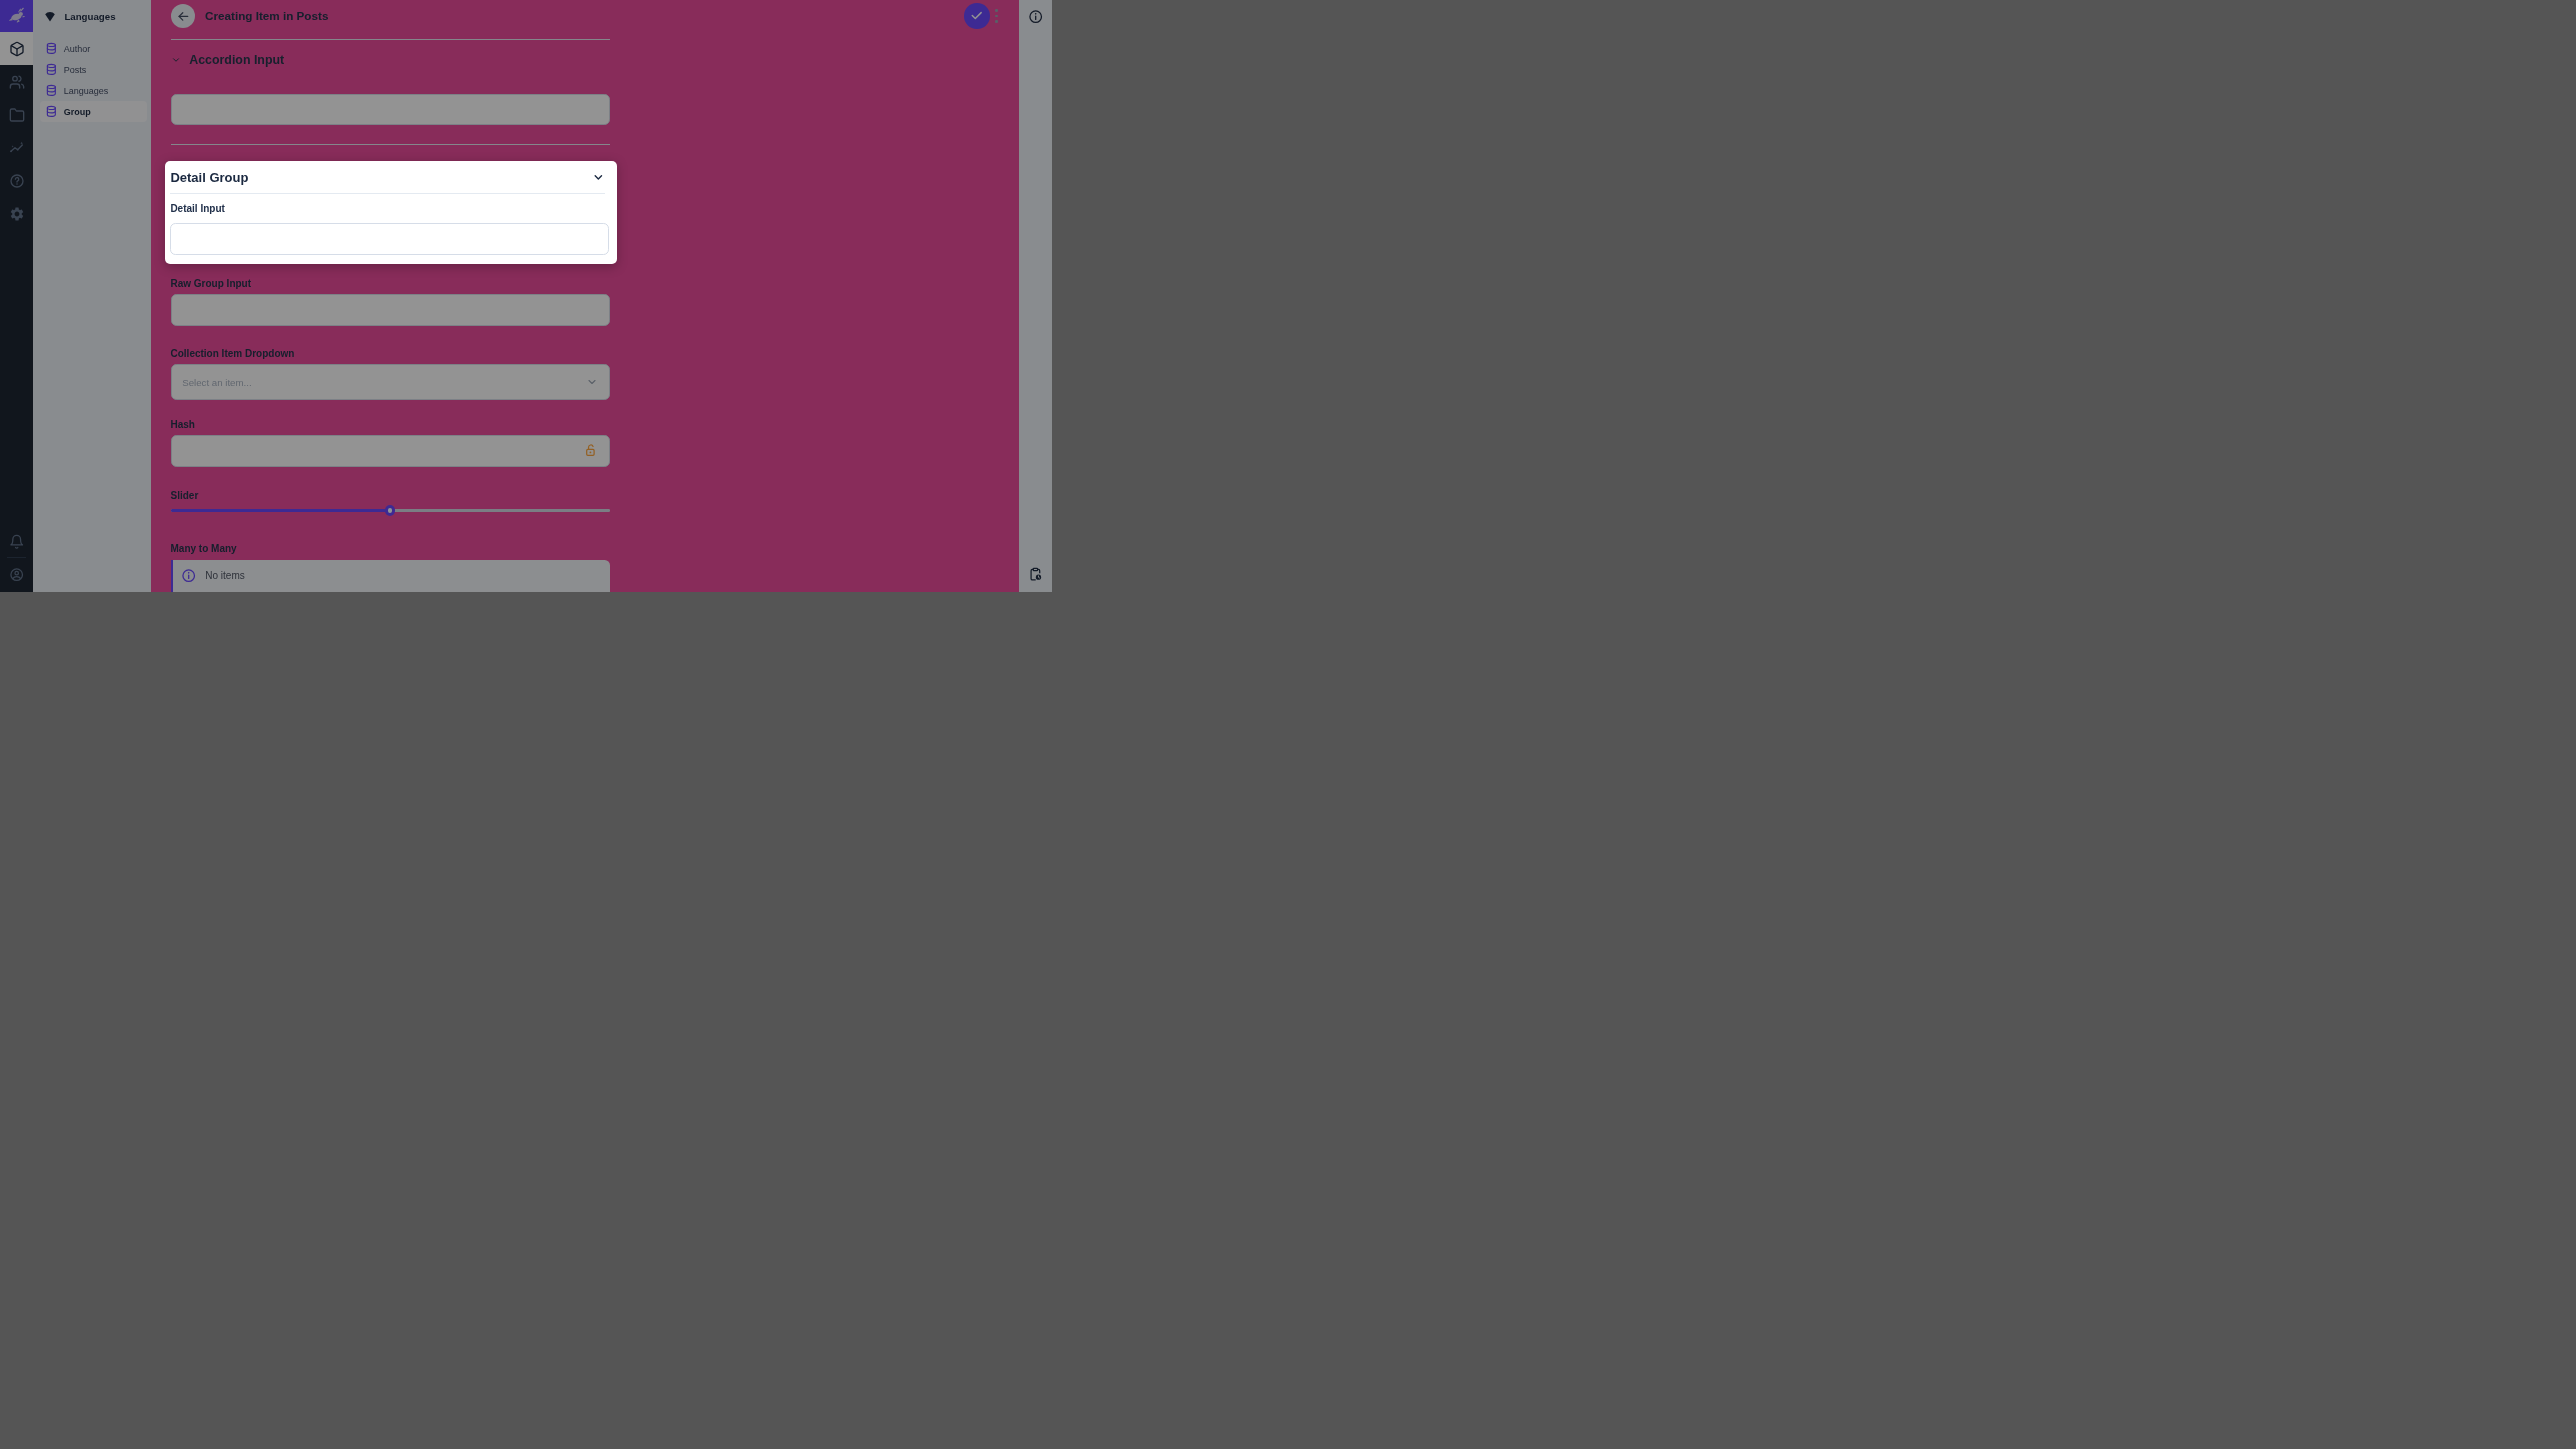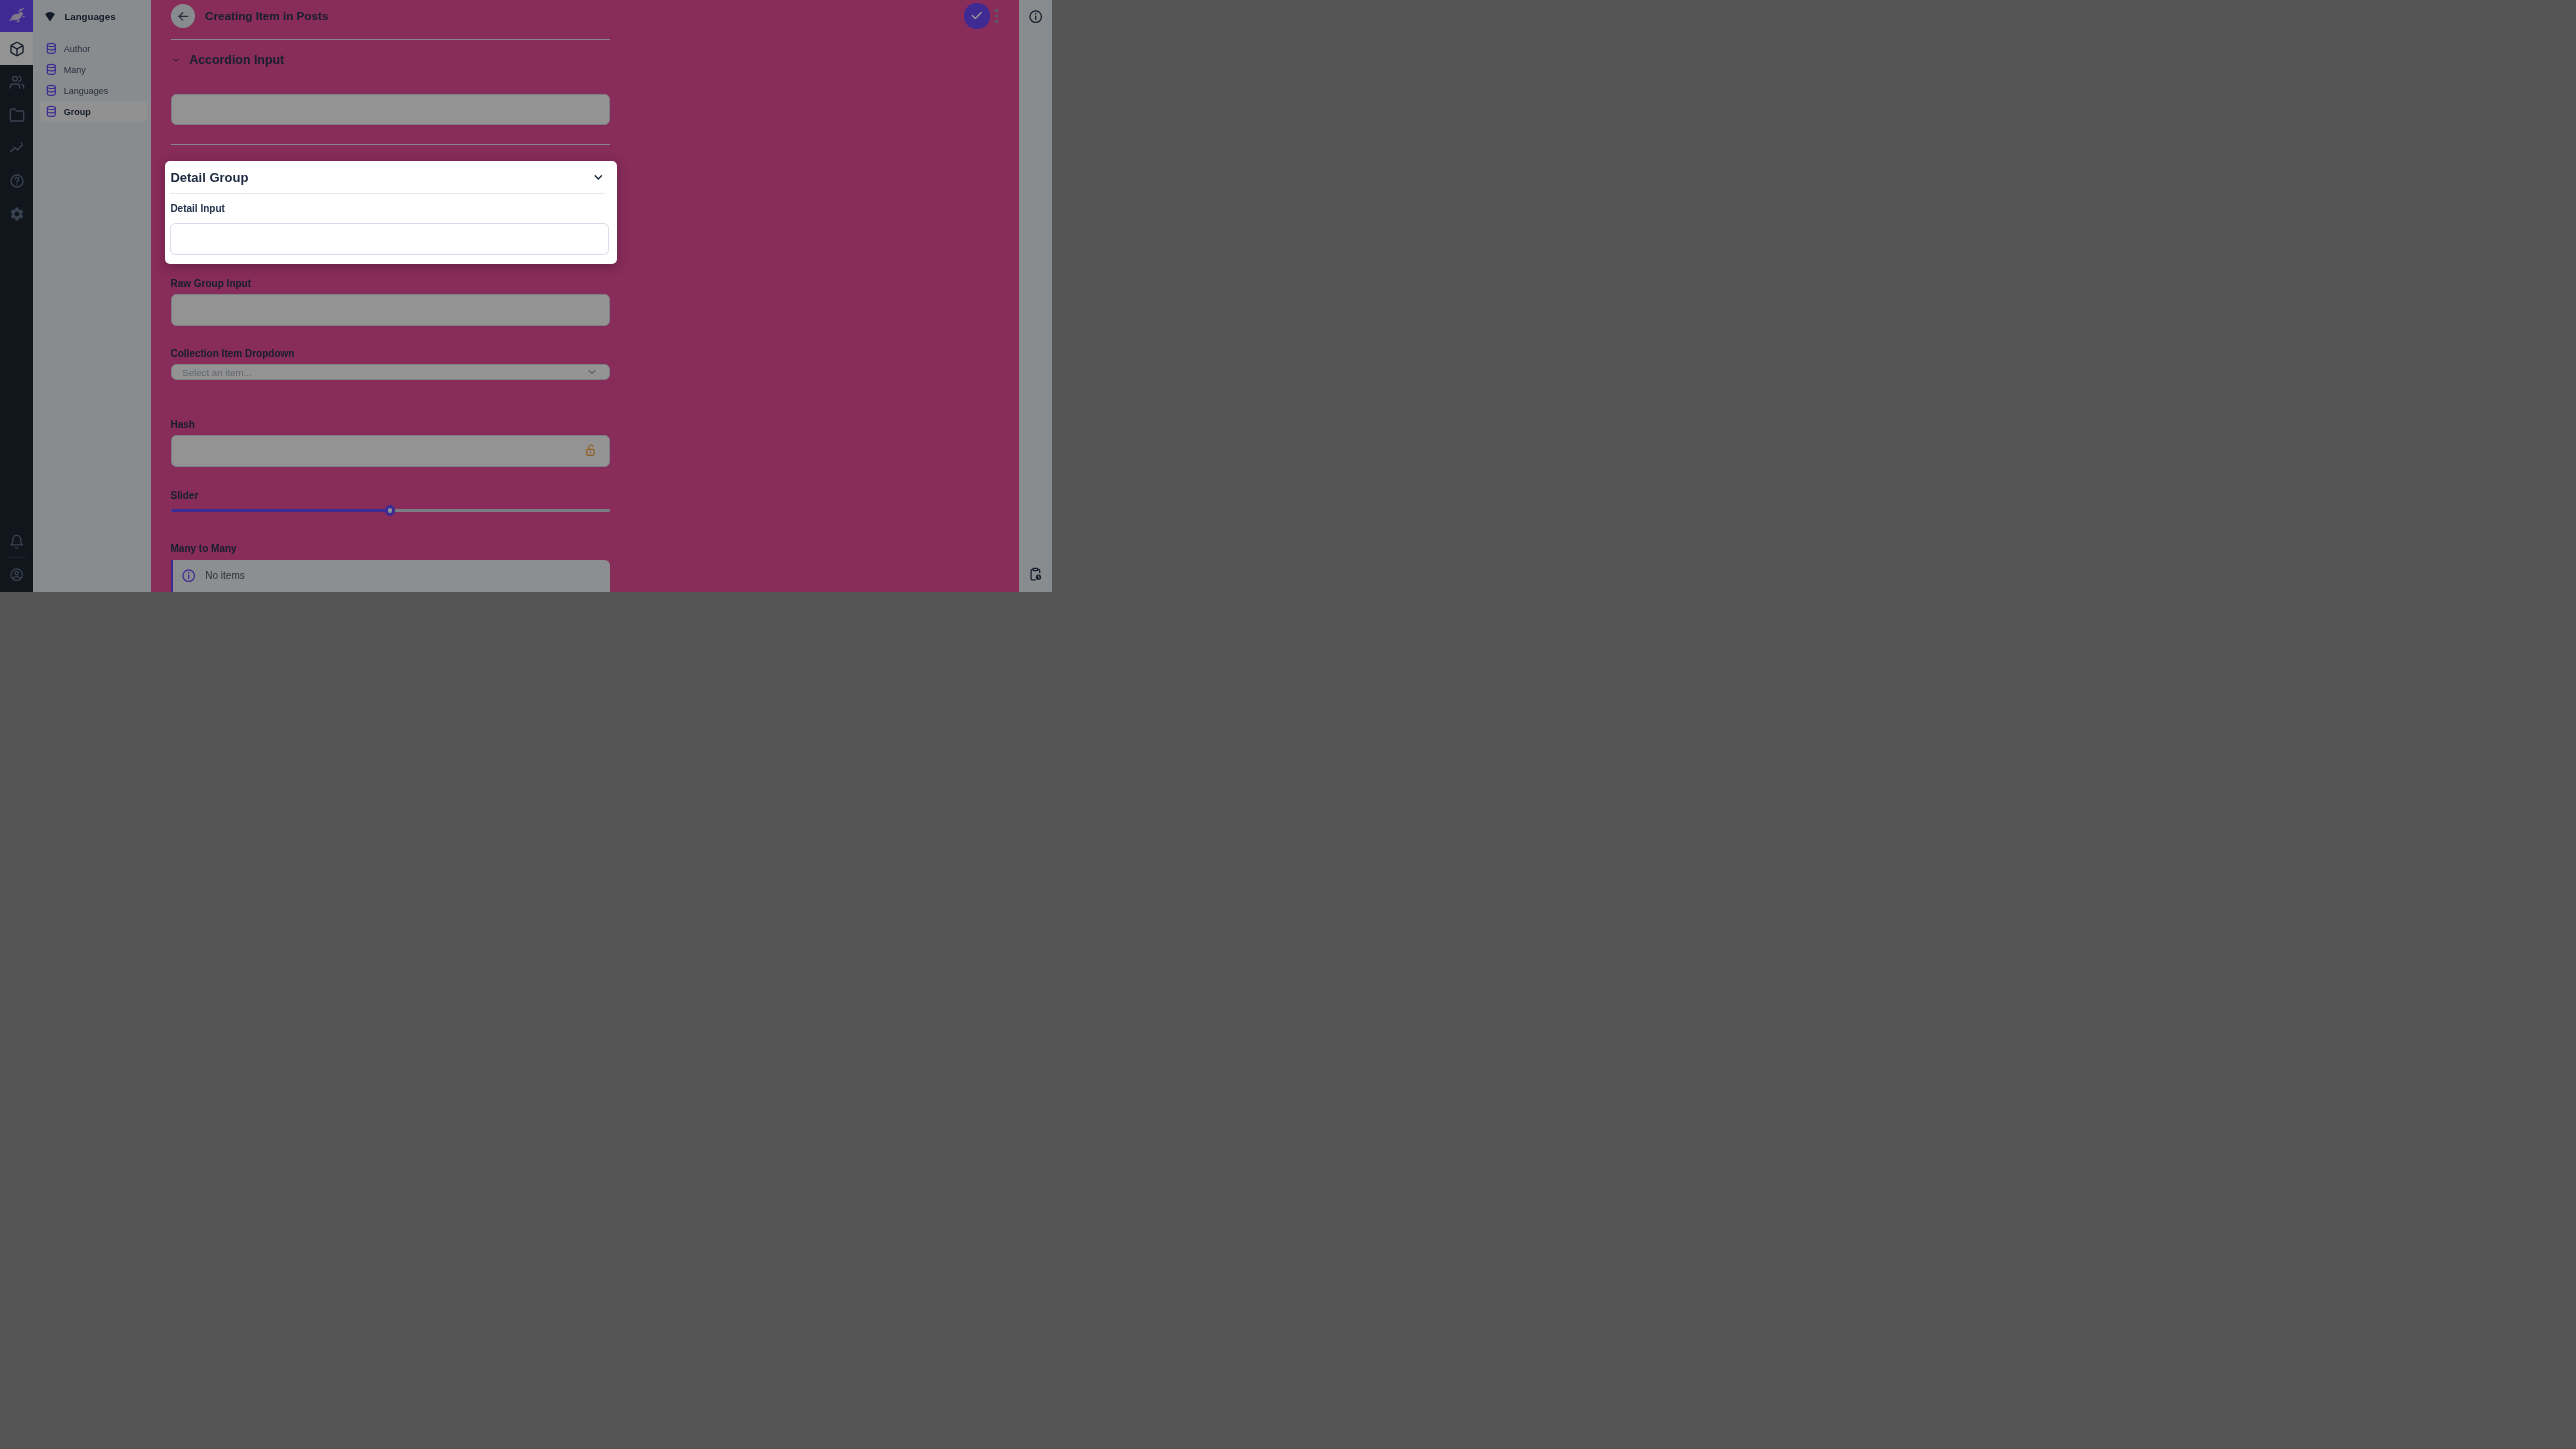--- a/index.html
+++ b/index.html
@@ -209,7 +209,7 @@
           <path d="M4.5 12v6.5c0 1.66 3.36 3 7.5 3s7.5-1.34 7.5-3V12"></path>
         </svg>
       </span>
-      <span class="nav-label">Many</span>
+      <span class="nav-label">Posts</span>
     </div>
 
     <div class="nav-item" style="top:80px">

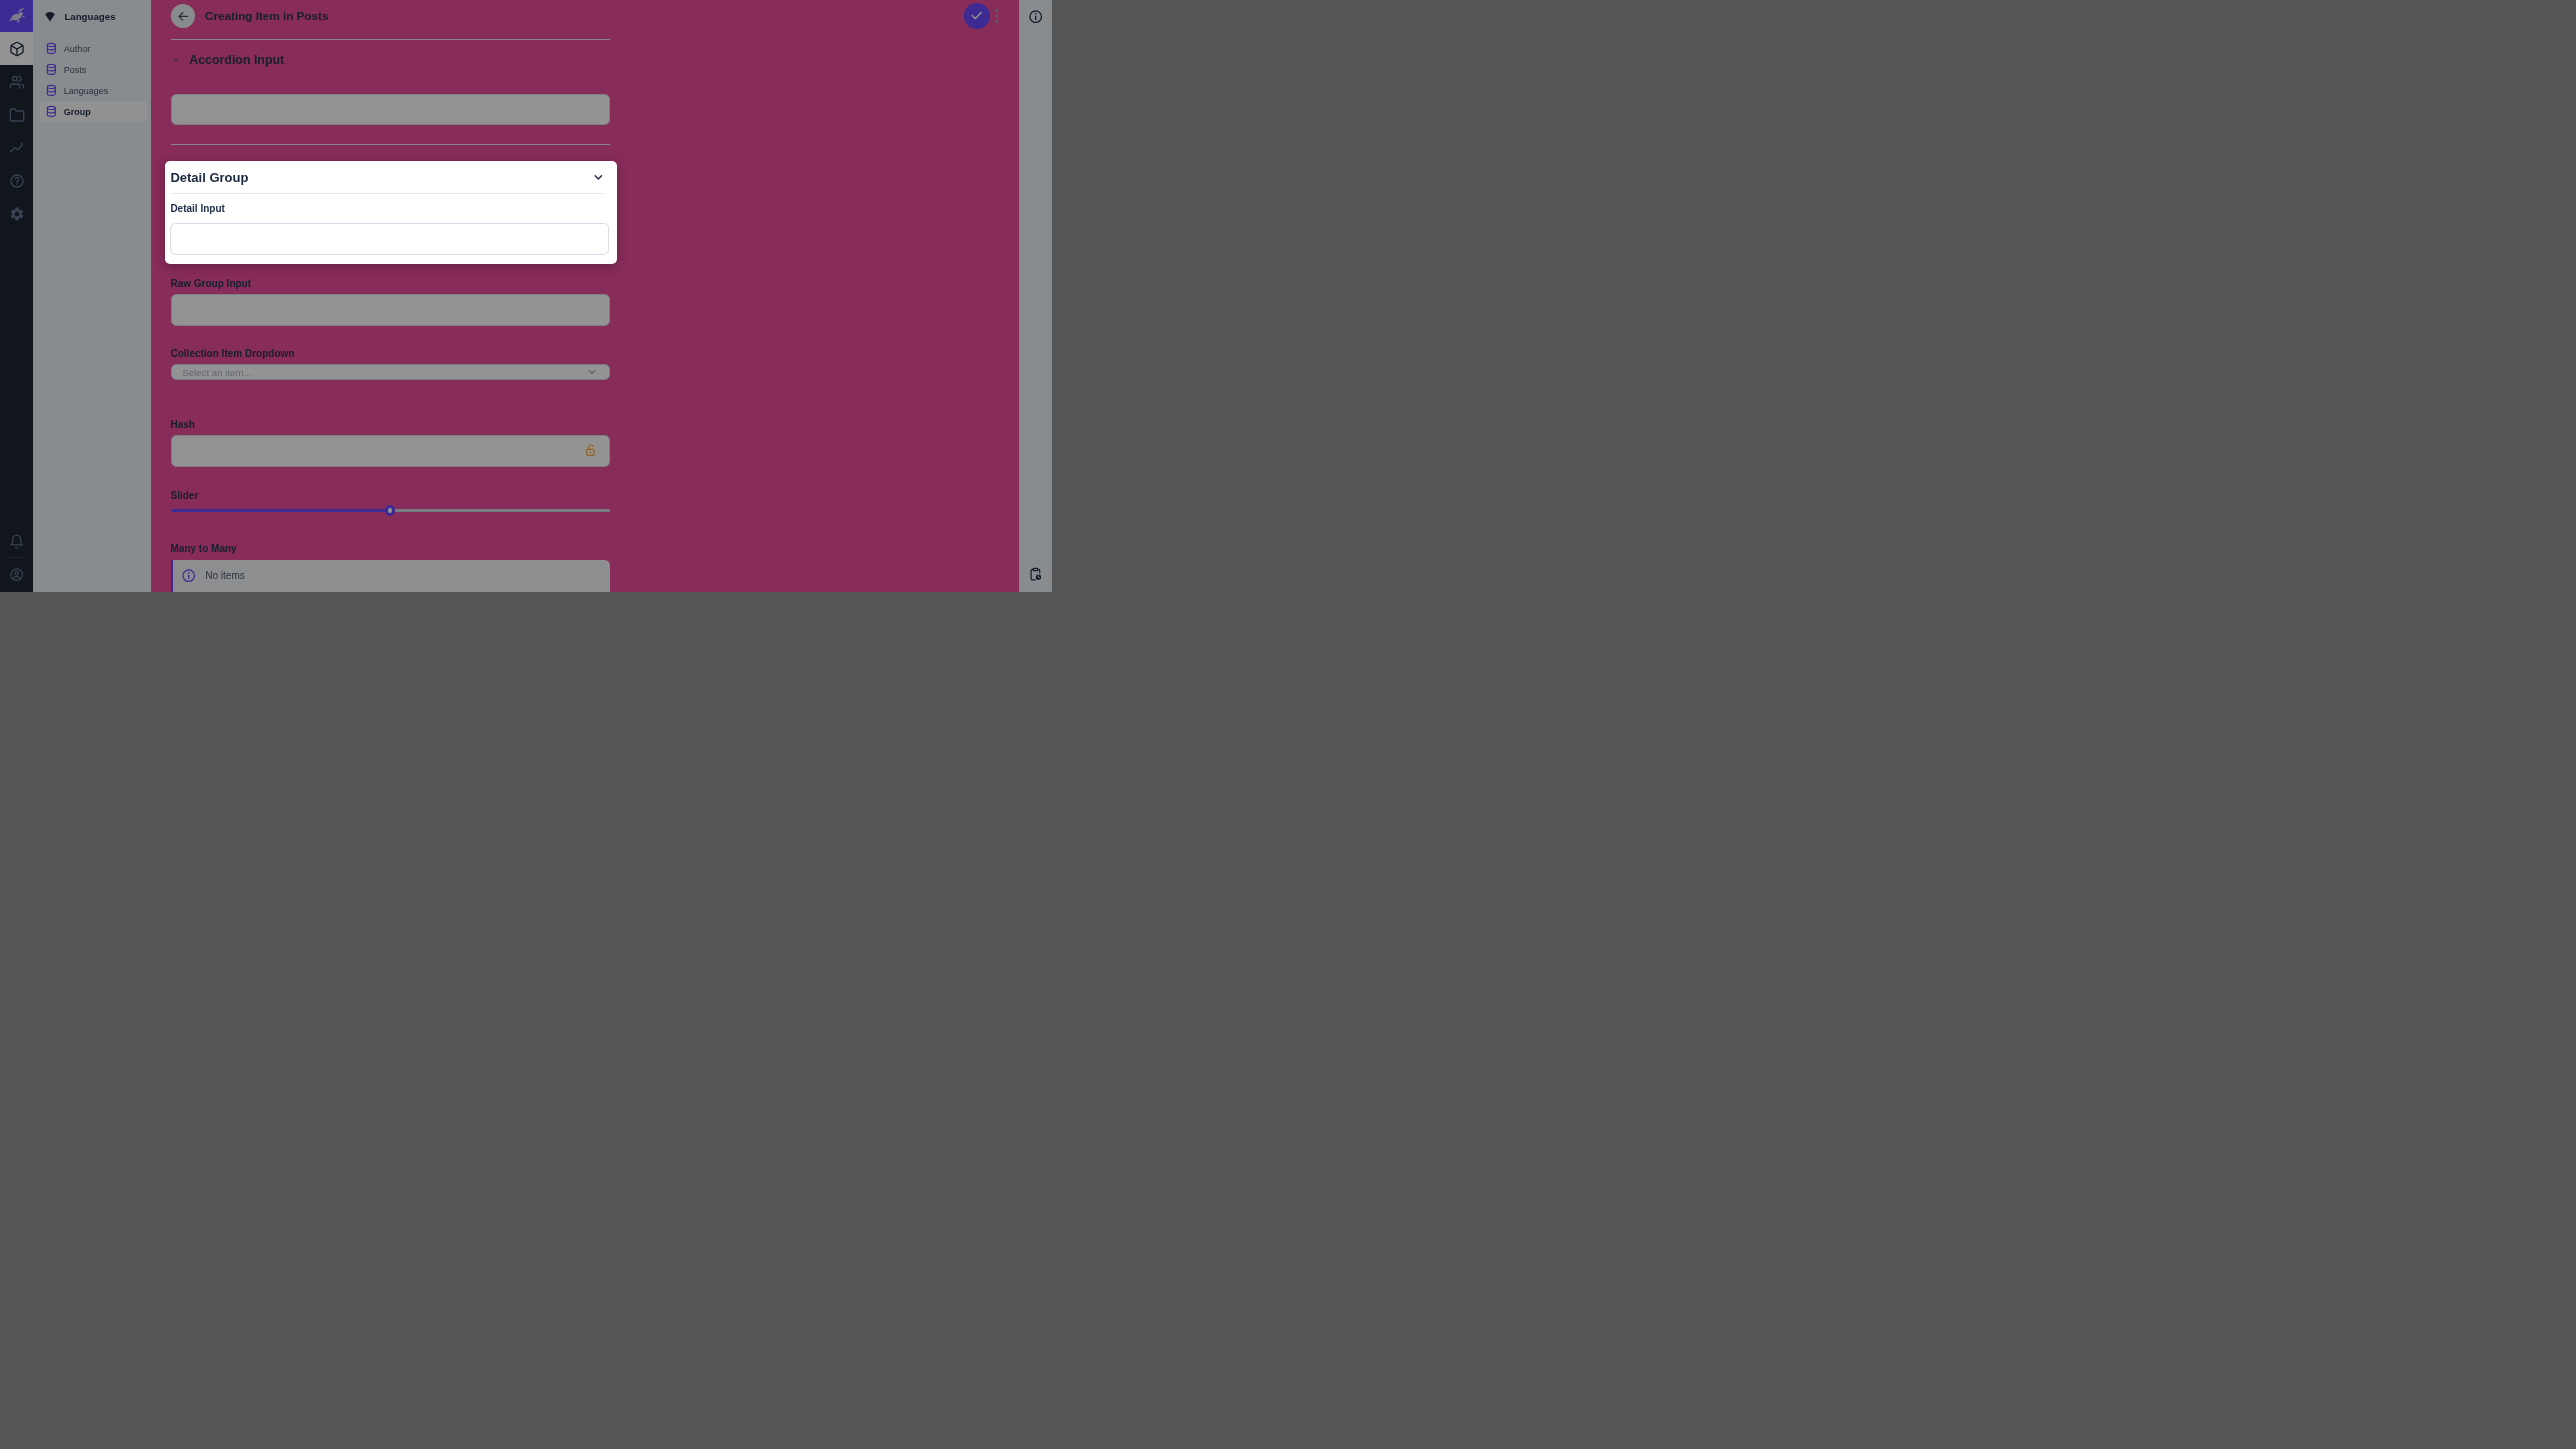--- a/index.html
+++ b/index.html
@@ -283,7 +283,7 @@
       <div class="col tb" style="top:262px;height:32px"></div>
 
       <div class="col field-label" style="top:316px">Collection Item Dropdown</div>
-      <div class="col tb select-box" style="top:332px;height:16px">
+      <div class="col tb select-box" style="top:332px;height:36px">
         <span class="placeholder">Select an item...</span>
         <span>
           <svg viewBox="0 0 24 24" width="12" height="12" fill="none" stroke="#9aa4b2" stroke-width="2.2" stroke-linecap="round" stroke-linejoin="round">

